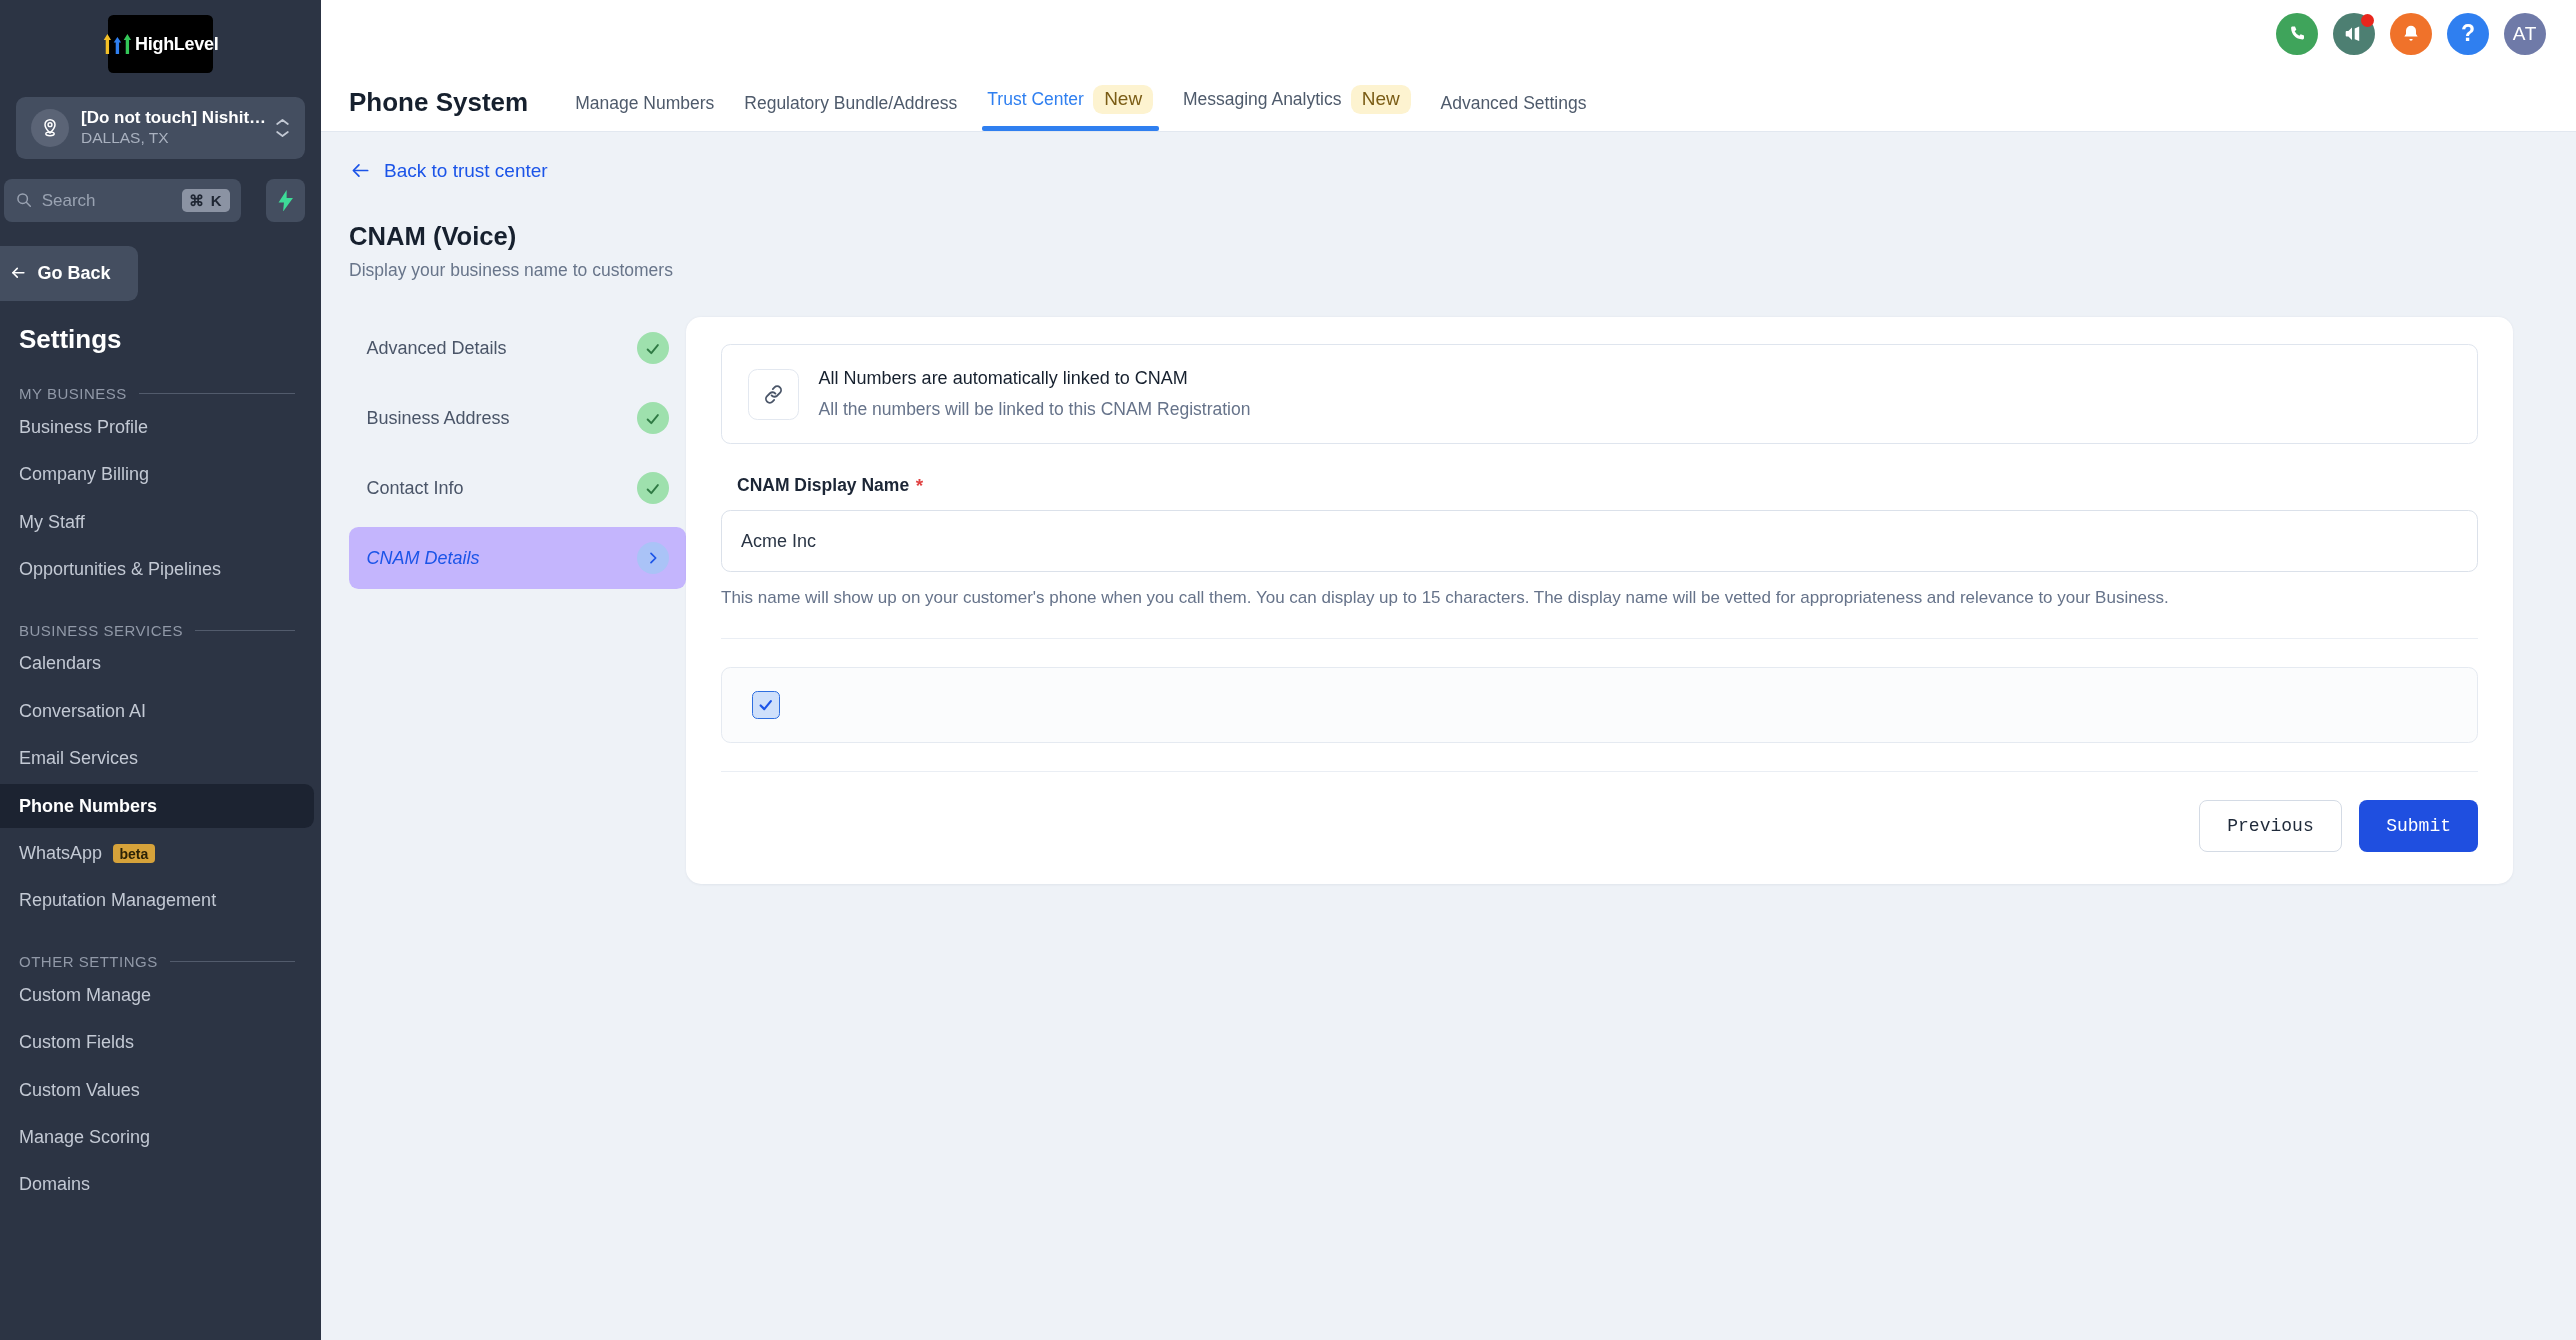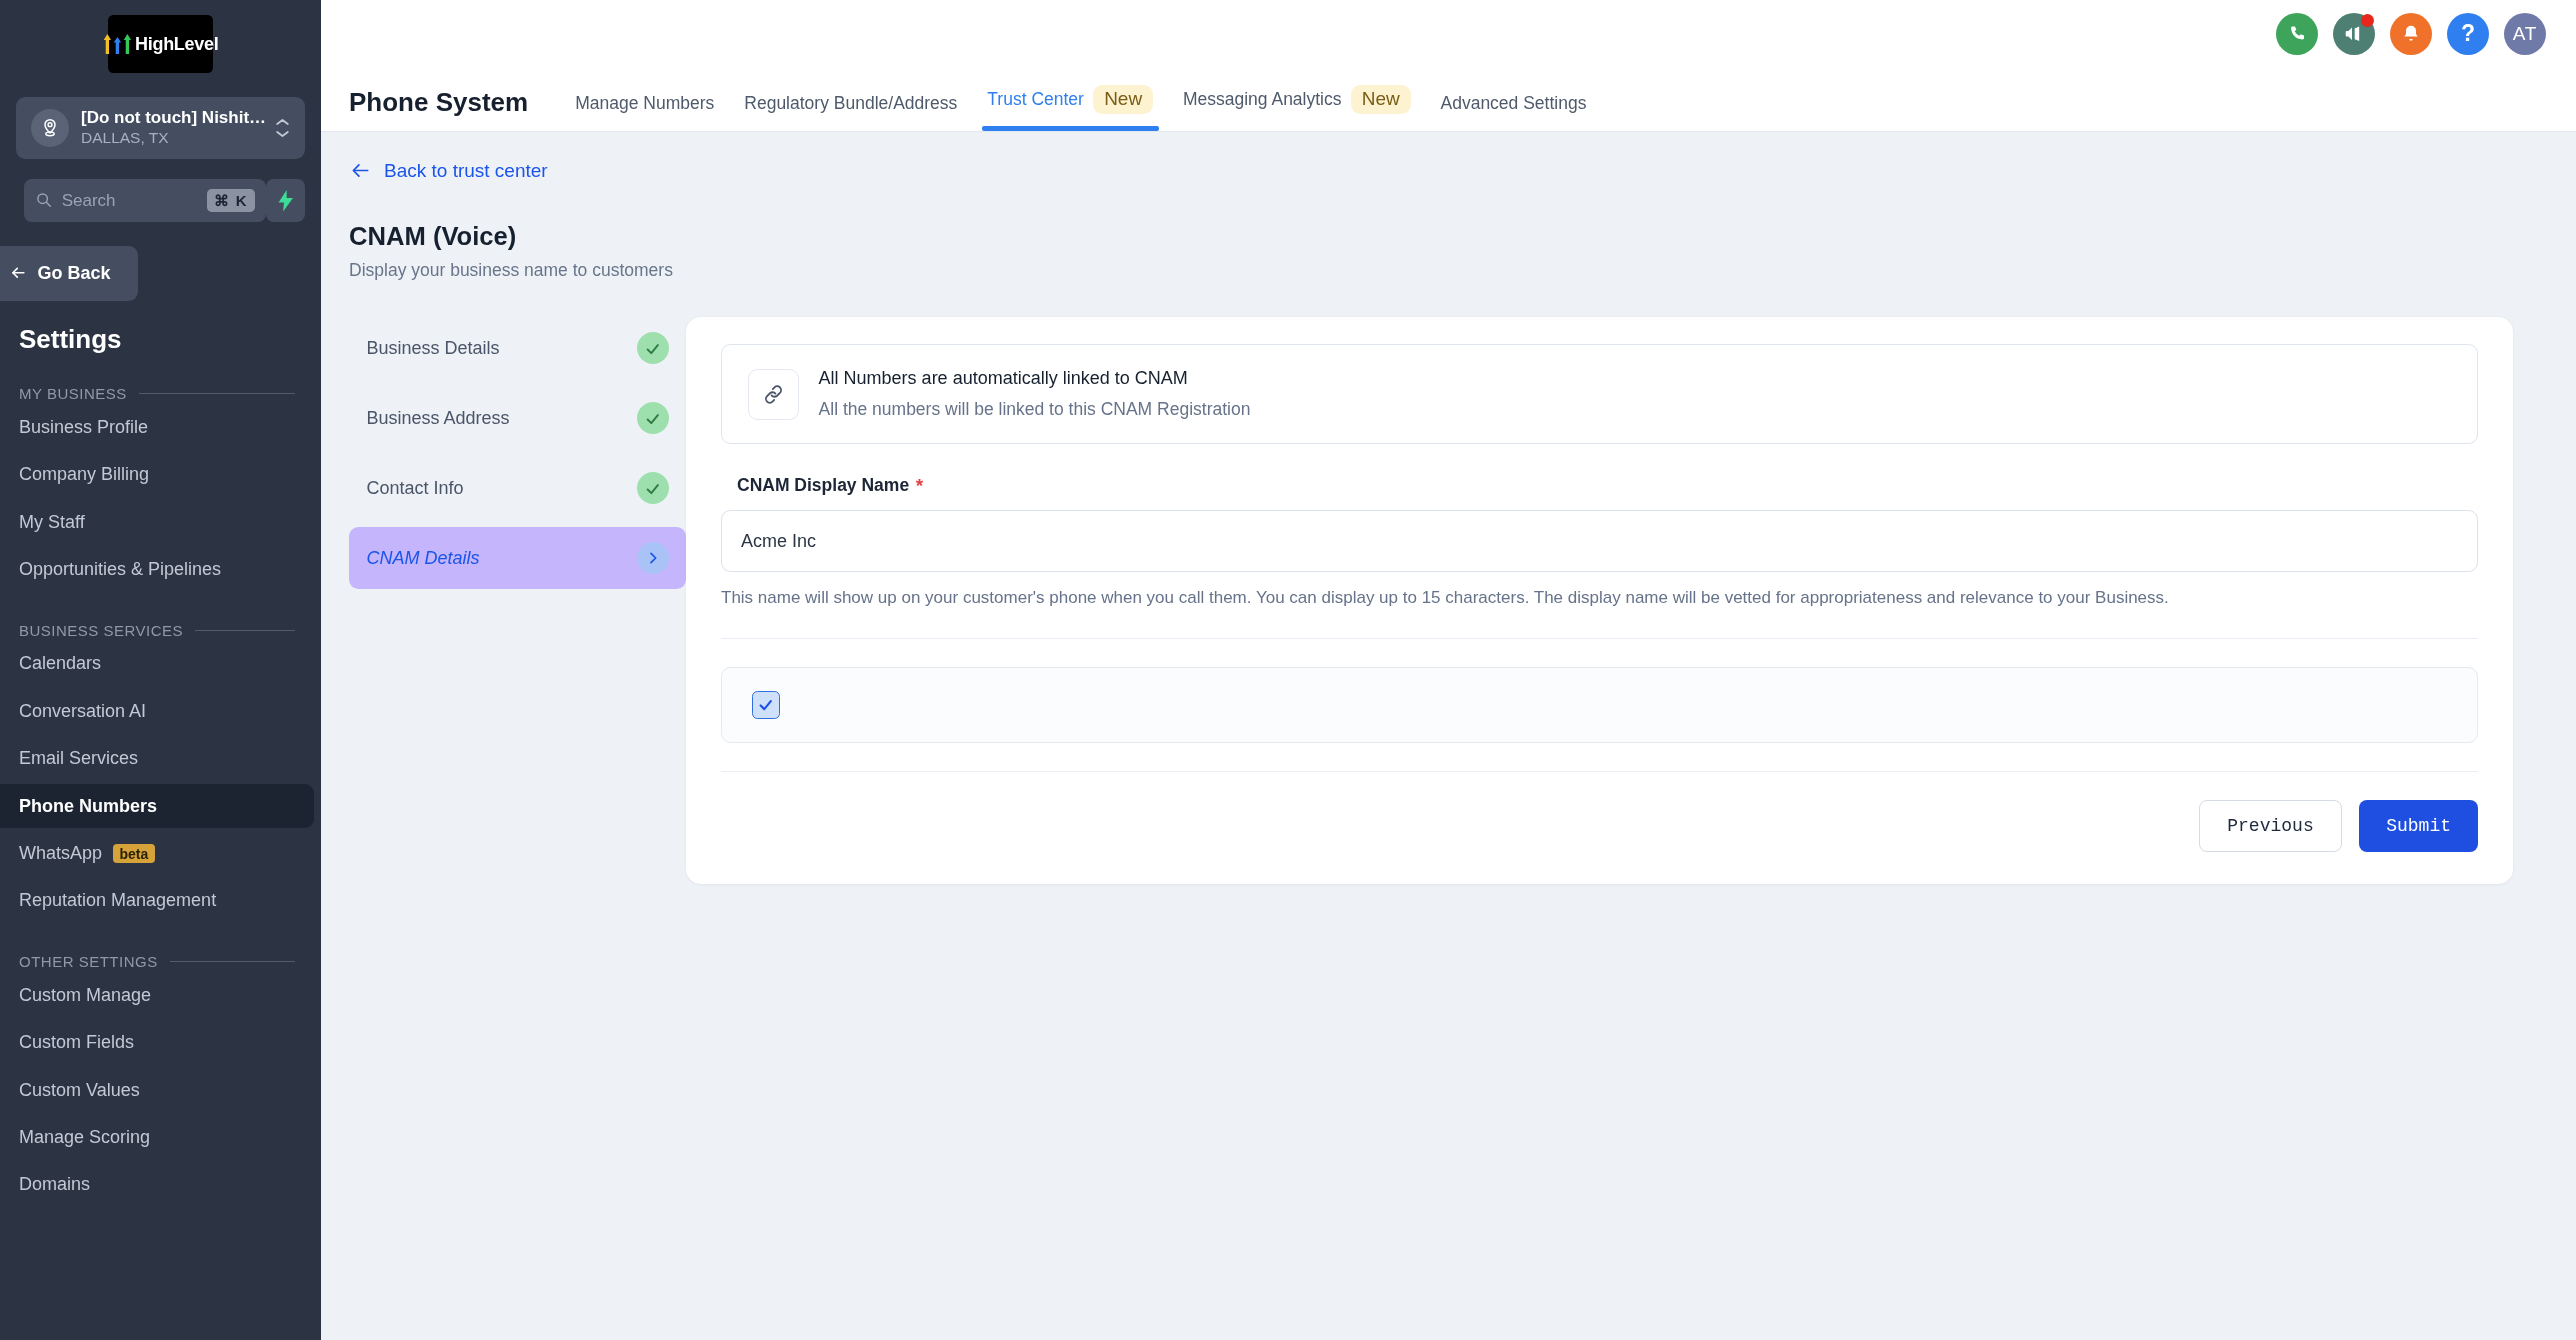--- a/index.html
+++ b/index.html
@@ -52,7 +52,7 @@
   .loc-sub { color: #a9b1bf; font-size: 15.5px; line-height: 1.2; margin-top: 1.3px; }
   .loc-chevs { display: flex; flex-direction: column; gap: 4.7px; align-items: center; }
 
-  .search-row { display: flex; gap: 0; margin: 20px 16px 0 24px; }
+  .search-row { display: flex; gap: 25px; margin: 20px 16px 0 4px; }
   .search-box {
     flex: 1; height: 43px; background: #444e60; border-radius: 8px;
     display: flex; align-items: center; padding: 0 10.8px; gap: 9.4px;

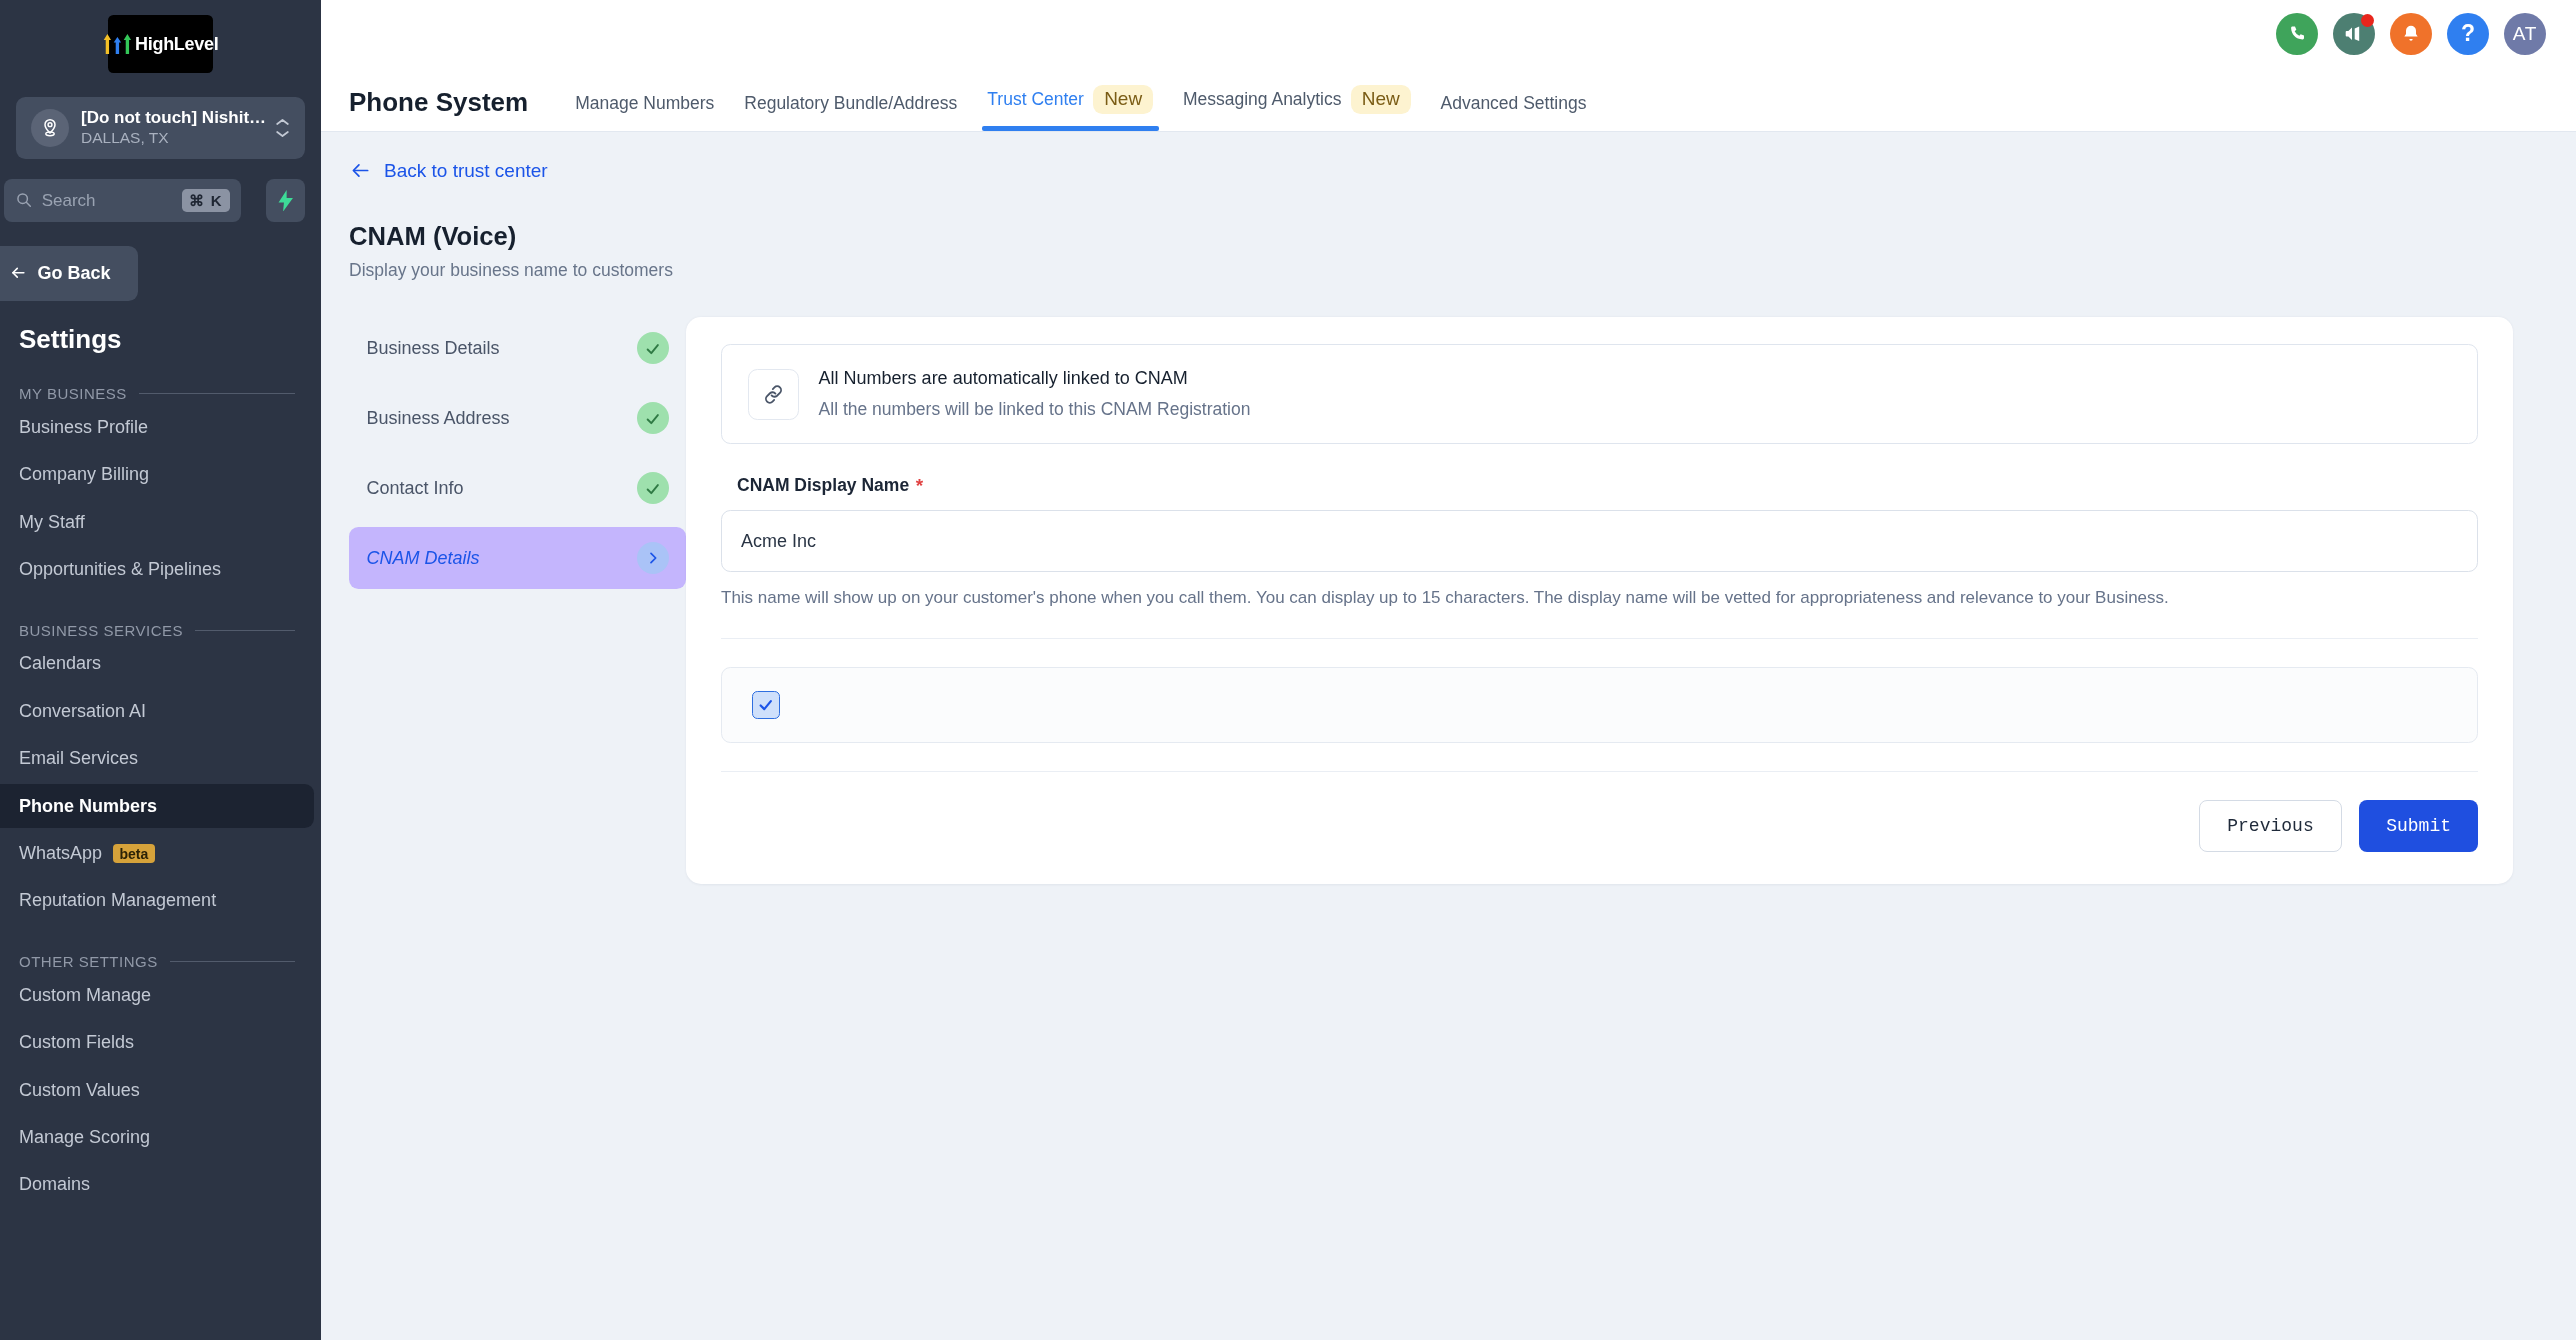--- a/index.html
+++ b/index.html
@@ -457,7 +457,7 @@
 
         <div class="steps">
           <div class="step">
-            <span class="step-label">Business Details</span>
+            <span class="step-label">Advanced Details</span>
             <span class="step-mark mark-done">
               <svg width="17.5" height="17.5" viewBox="0 0 24 24" fill="none" stroke="#2f7a44" stroke-width="2.6" stroke-linecap="round" stroke-linejoin="round">
                   <path d="M5 13 L10 18 L19 7"></path>

